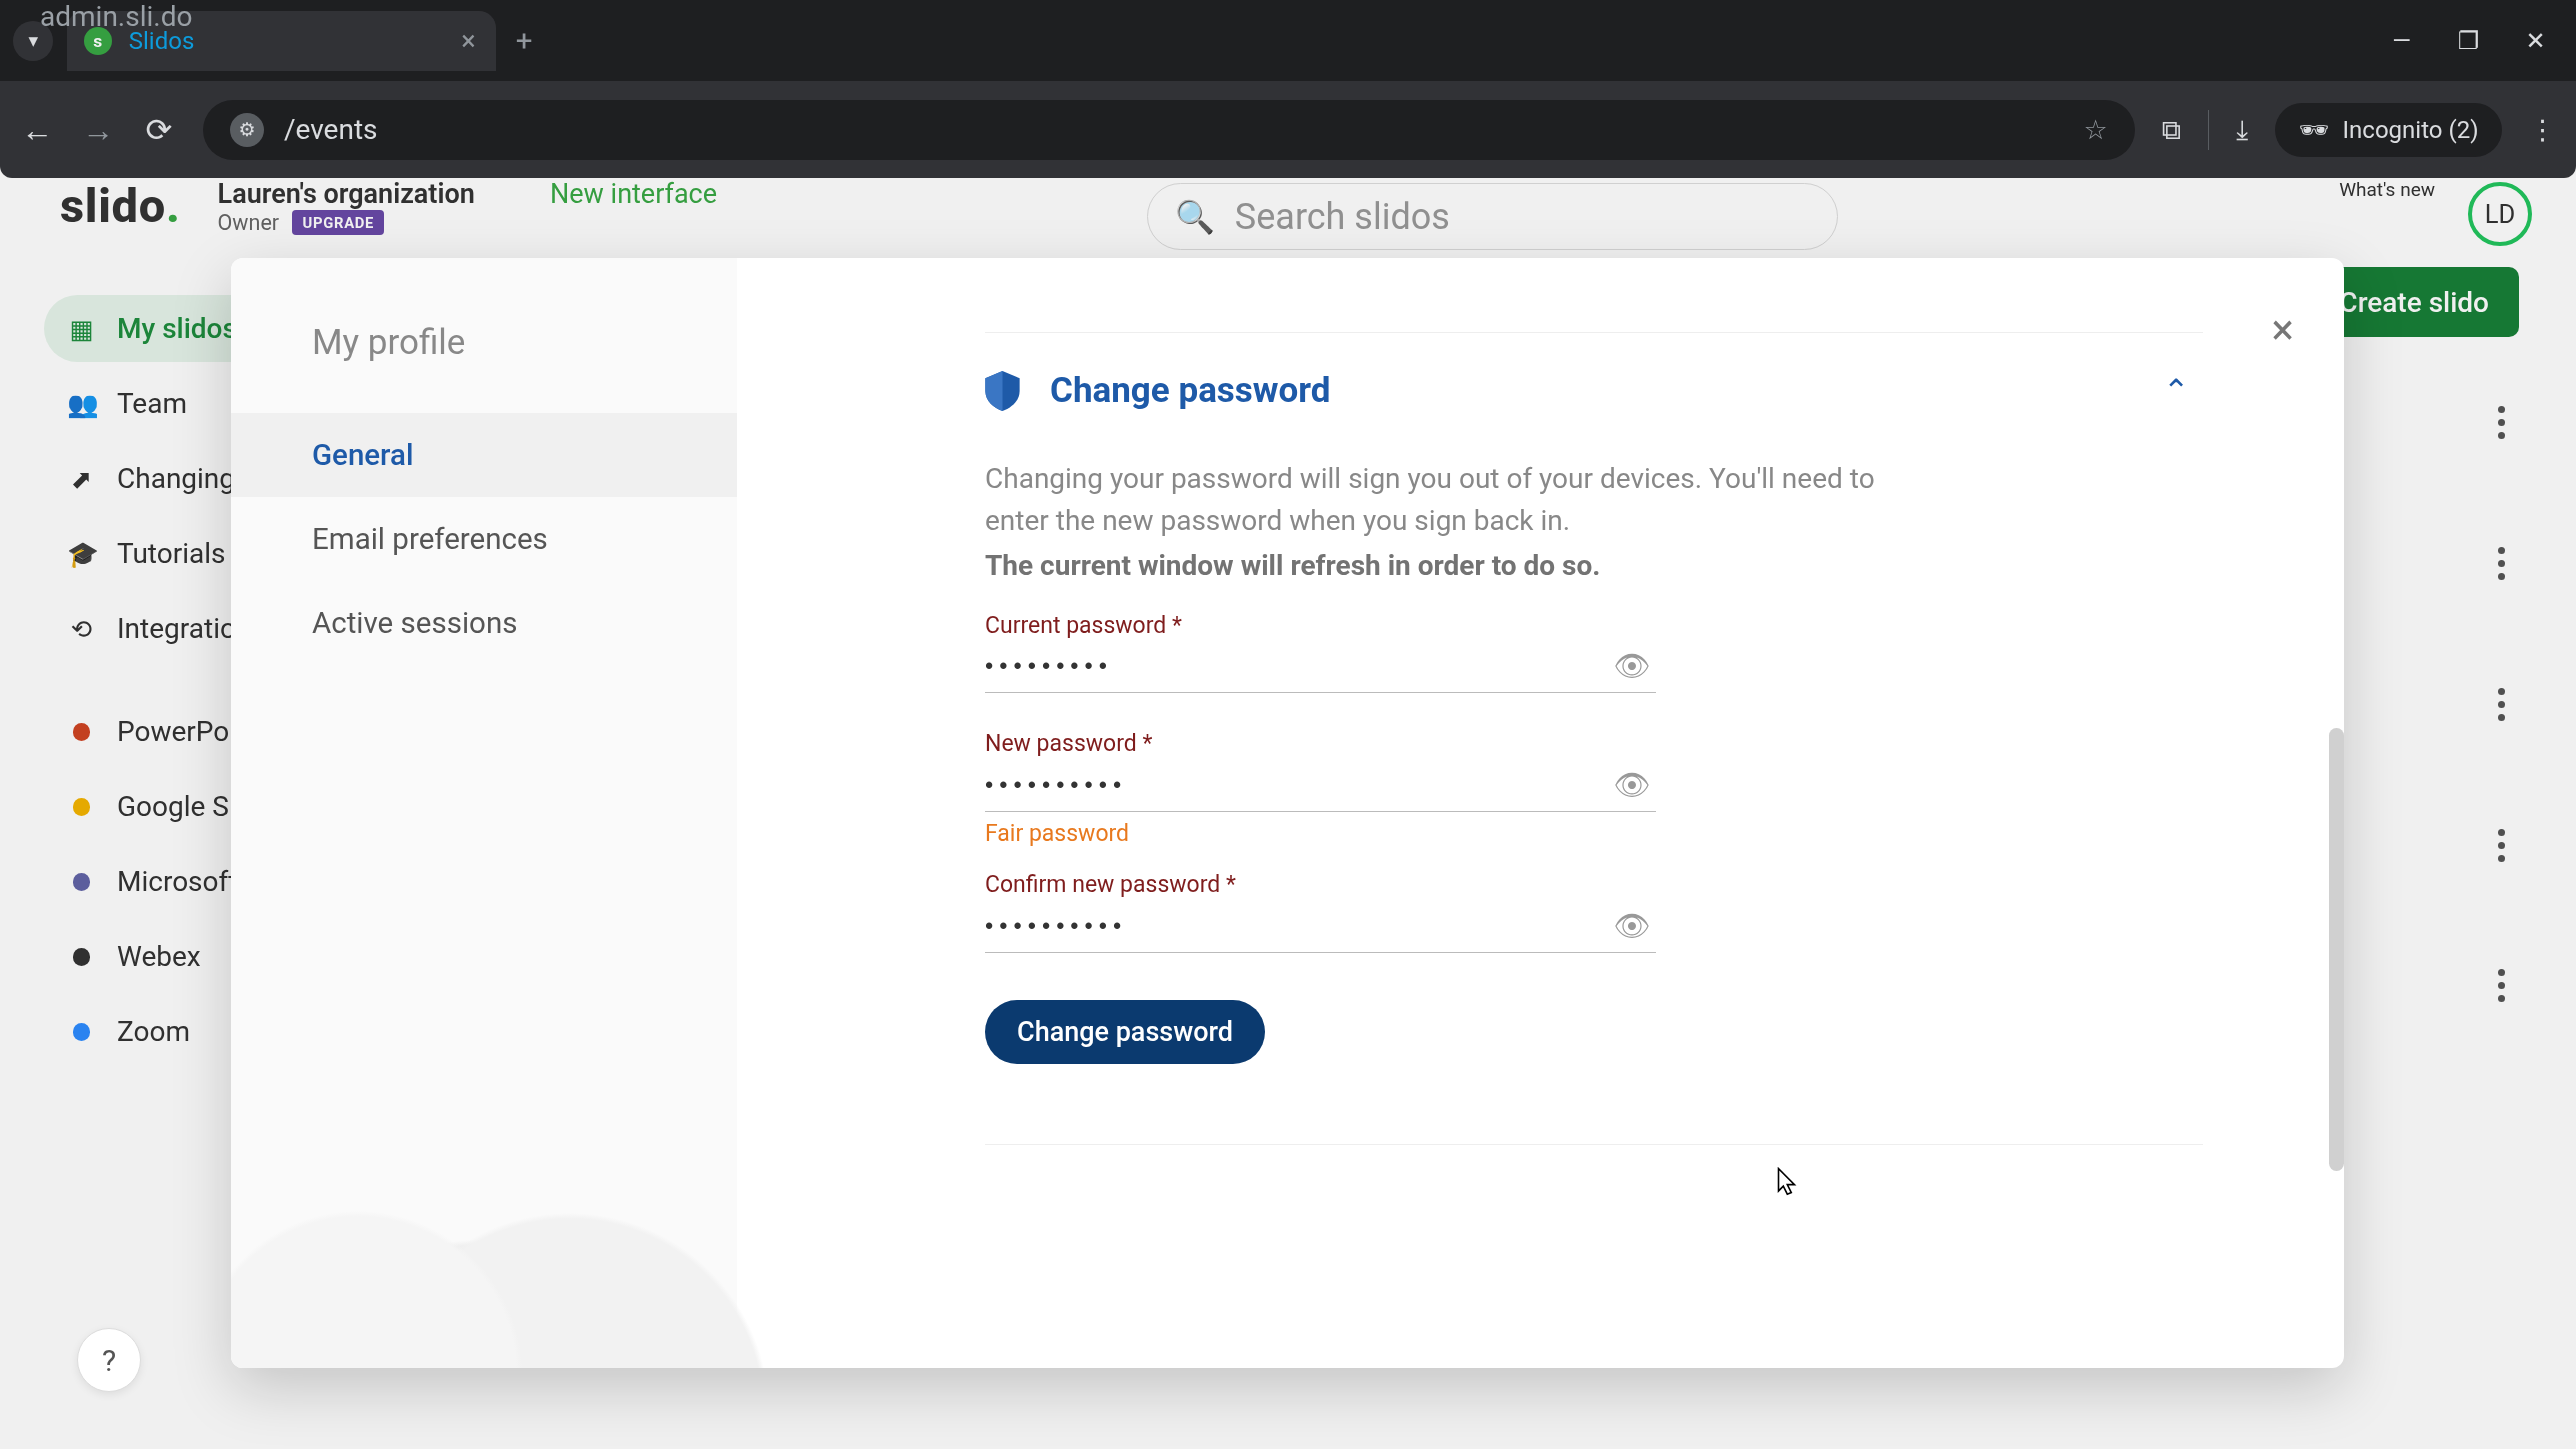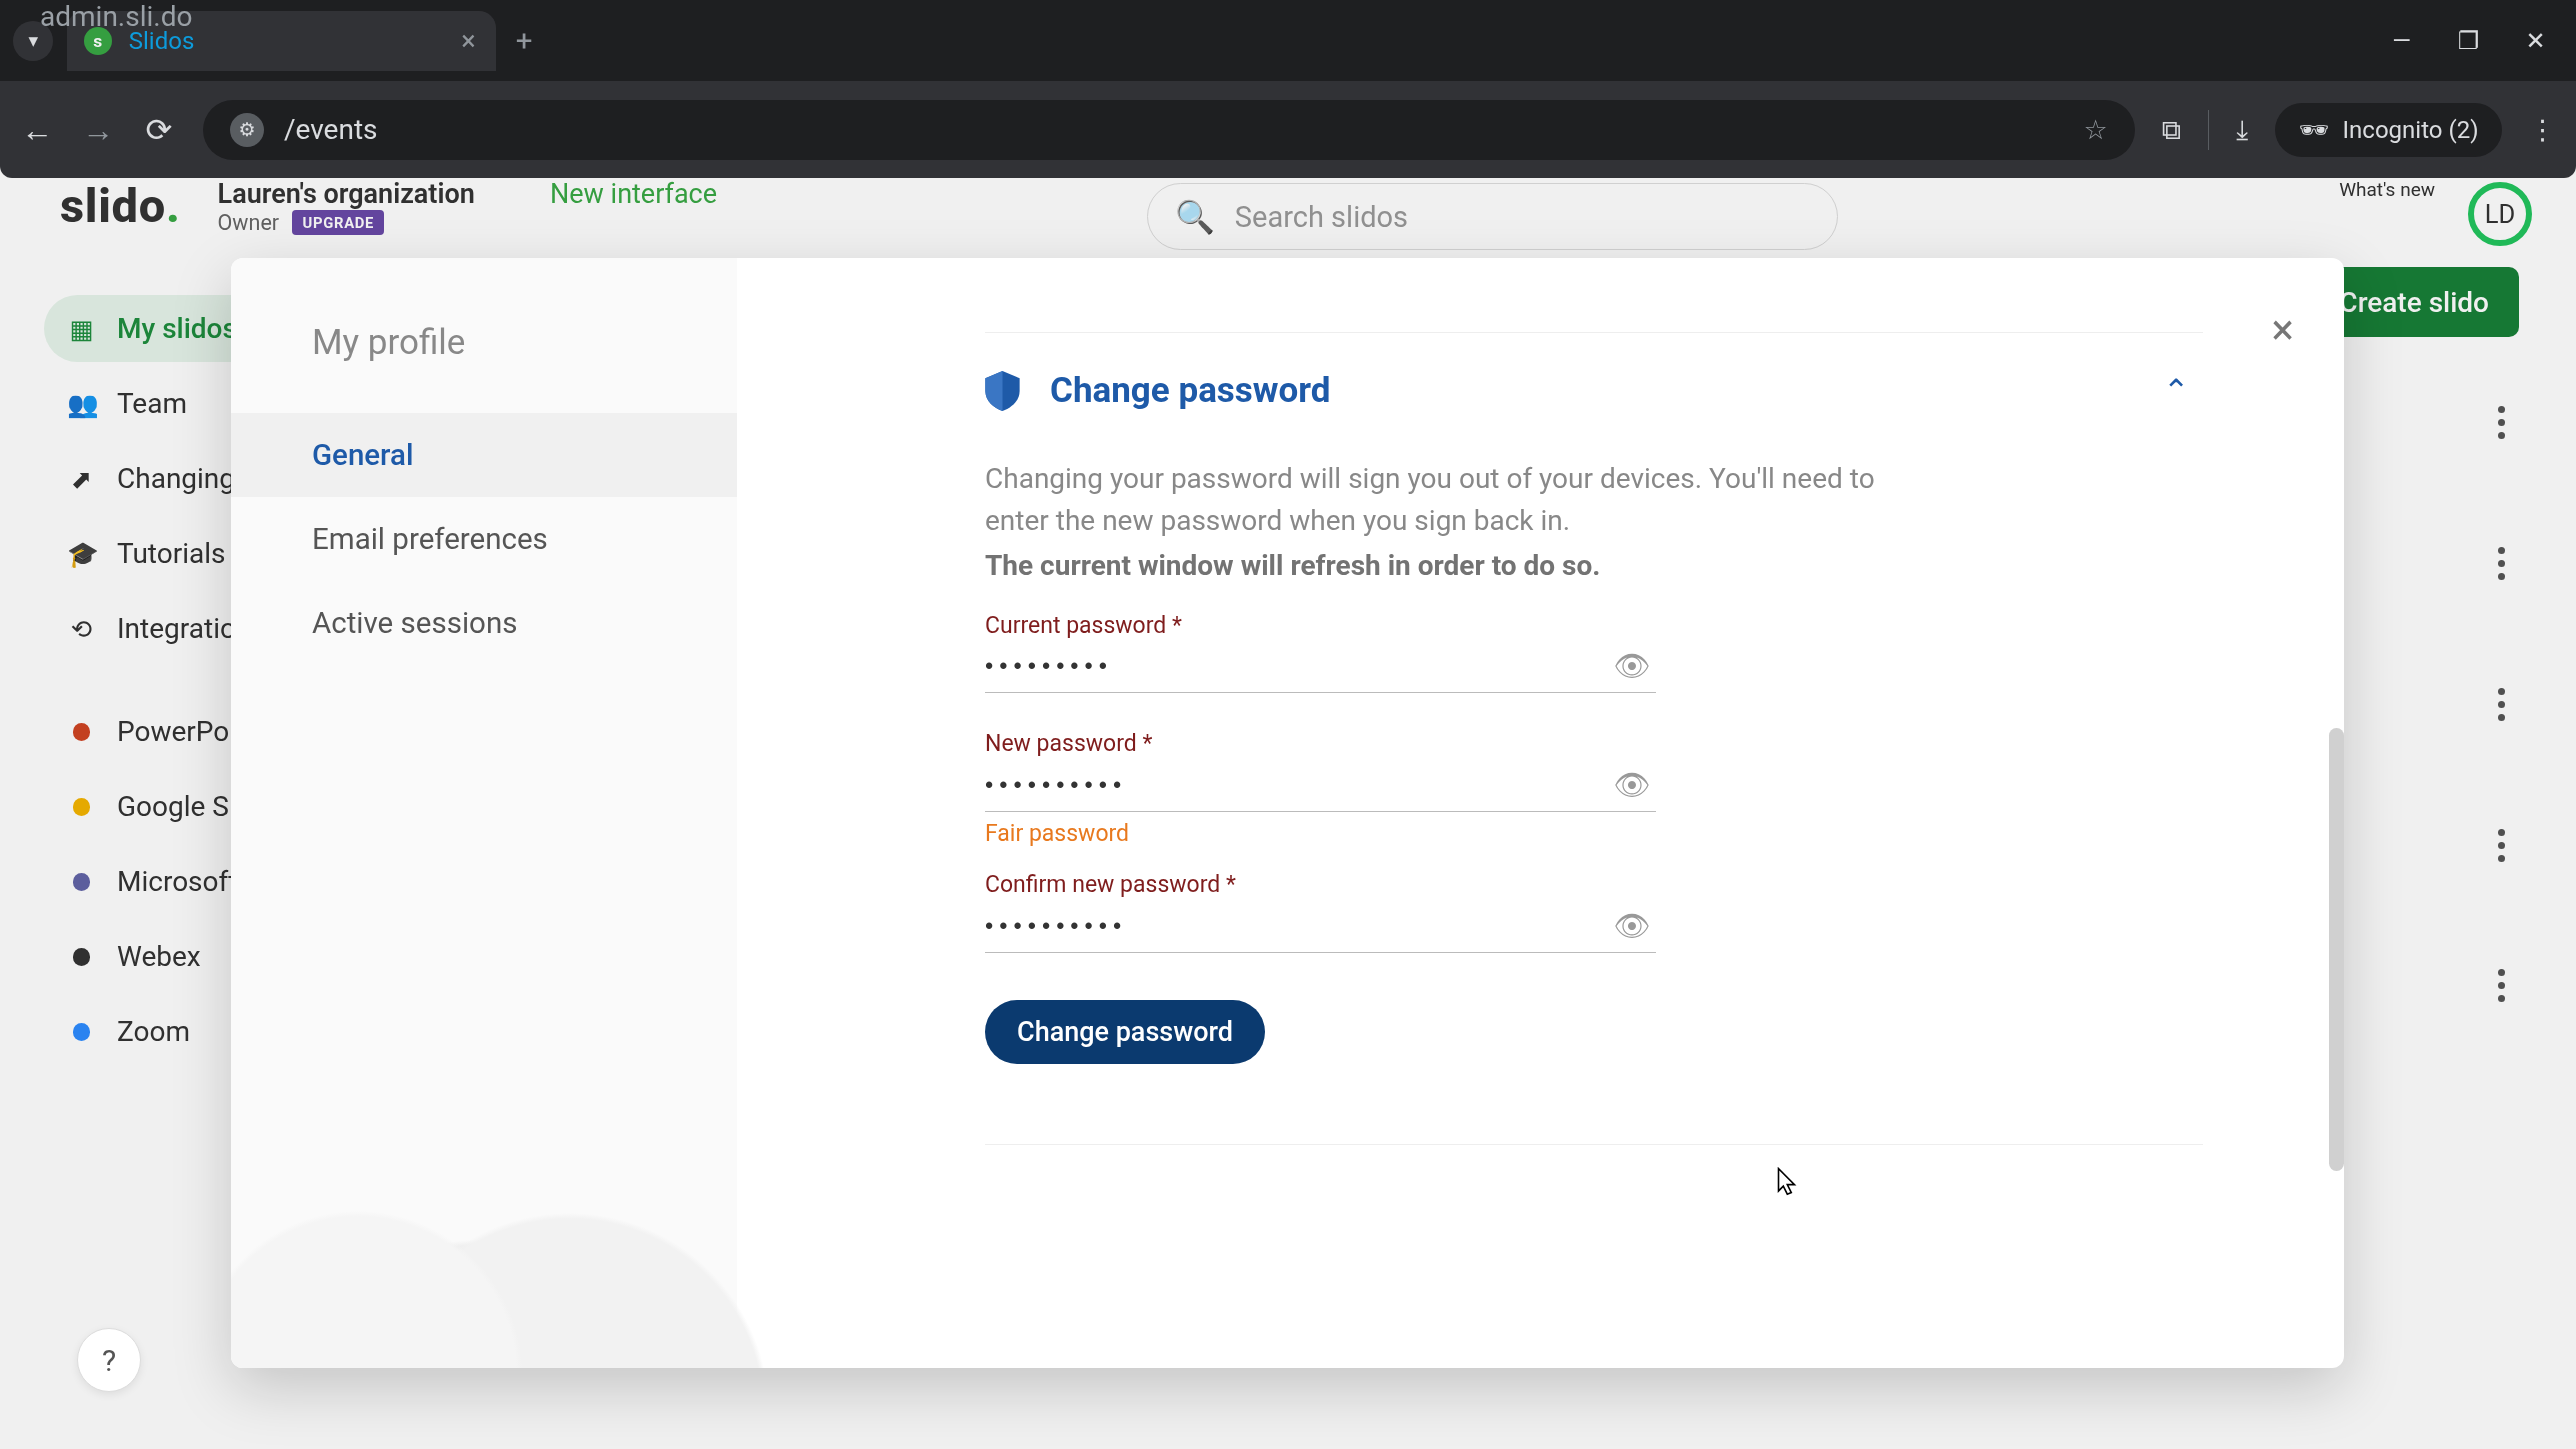--- a/index.html
+++ b/index.html
@@ -41,7 +41,7 @@
   .new-interface { position:absolute; left:550px; color:#39a845; font-size:27px; }
   .search-box { position:absolute; left:1147px; width:691px; height:67px; border:1.7px solid #ddd; border-radius:34px; display:flex; align-items:center; padding:0 27px; gap:20px; top:5.4px; }
   .search-box .sicon { color:#666; font-size:32px; }
-  .search-box .sph { color:#999; font-size:29px; }
+  .search-box .sph { color:#999; font-size:36px; }
   .whats-new { position:absolute; right:141px; font-size:19px; color:#333; }
   .avatar { position:absolute; right:44px; width:64px;height:64px;border-radius:50%;border:6px solid #22c55e;display:flex;align-items:center;justify-content:center;color:#333;font-size:25.5px; top:4px; }
 

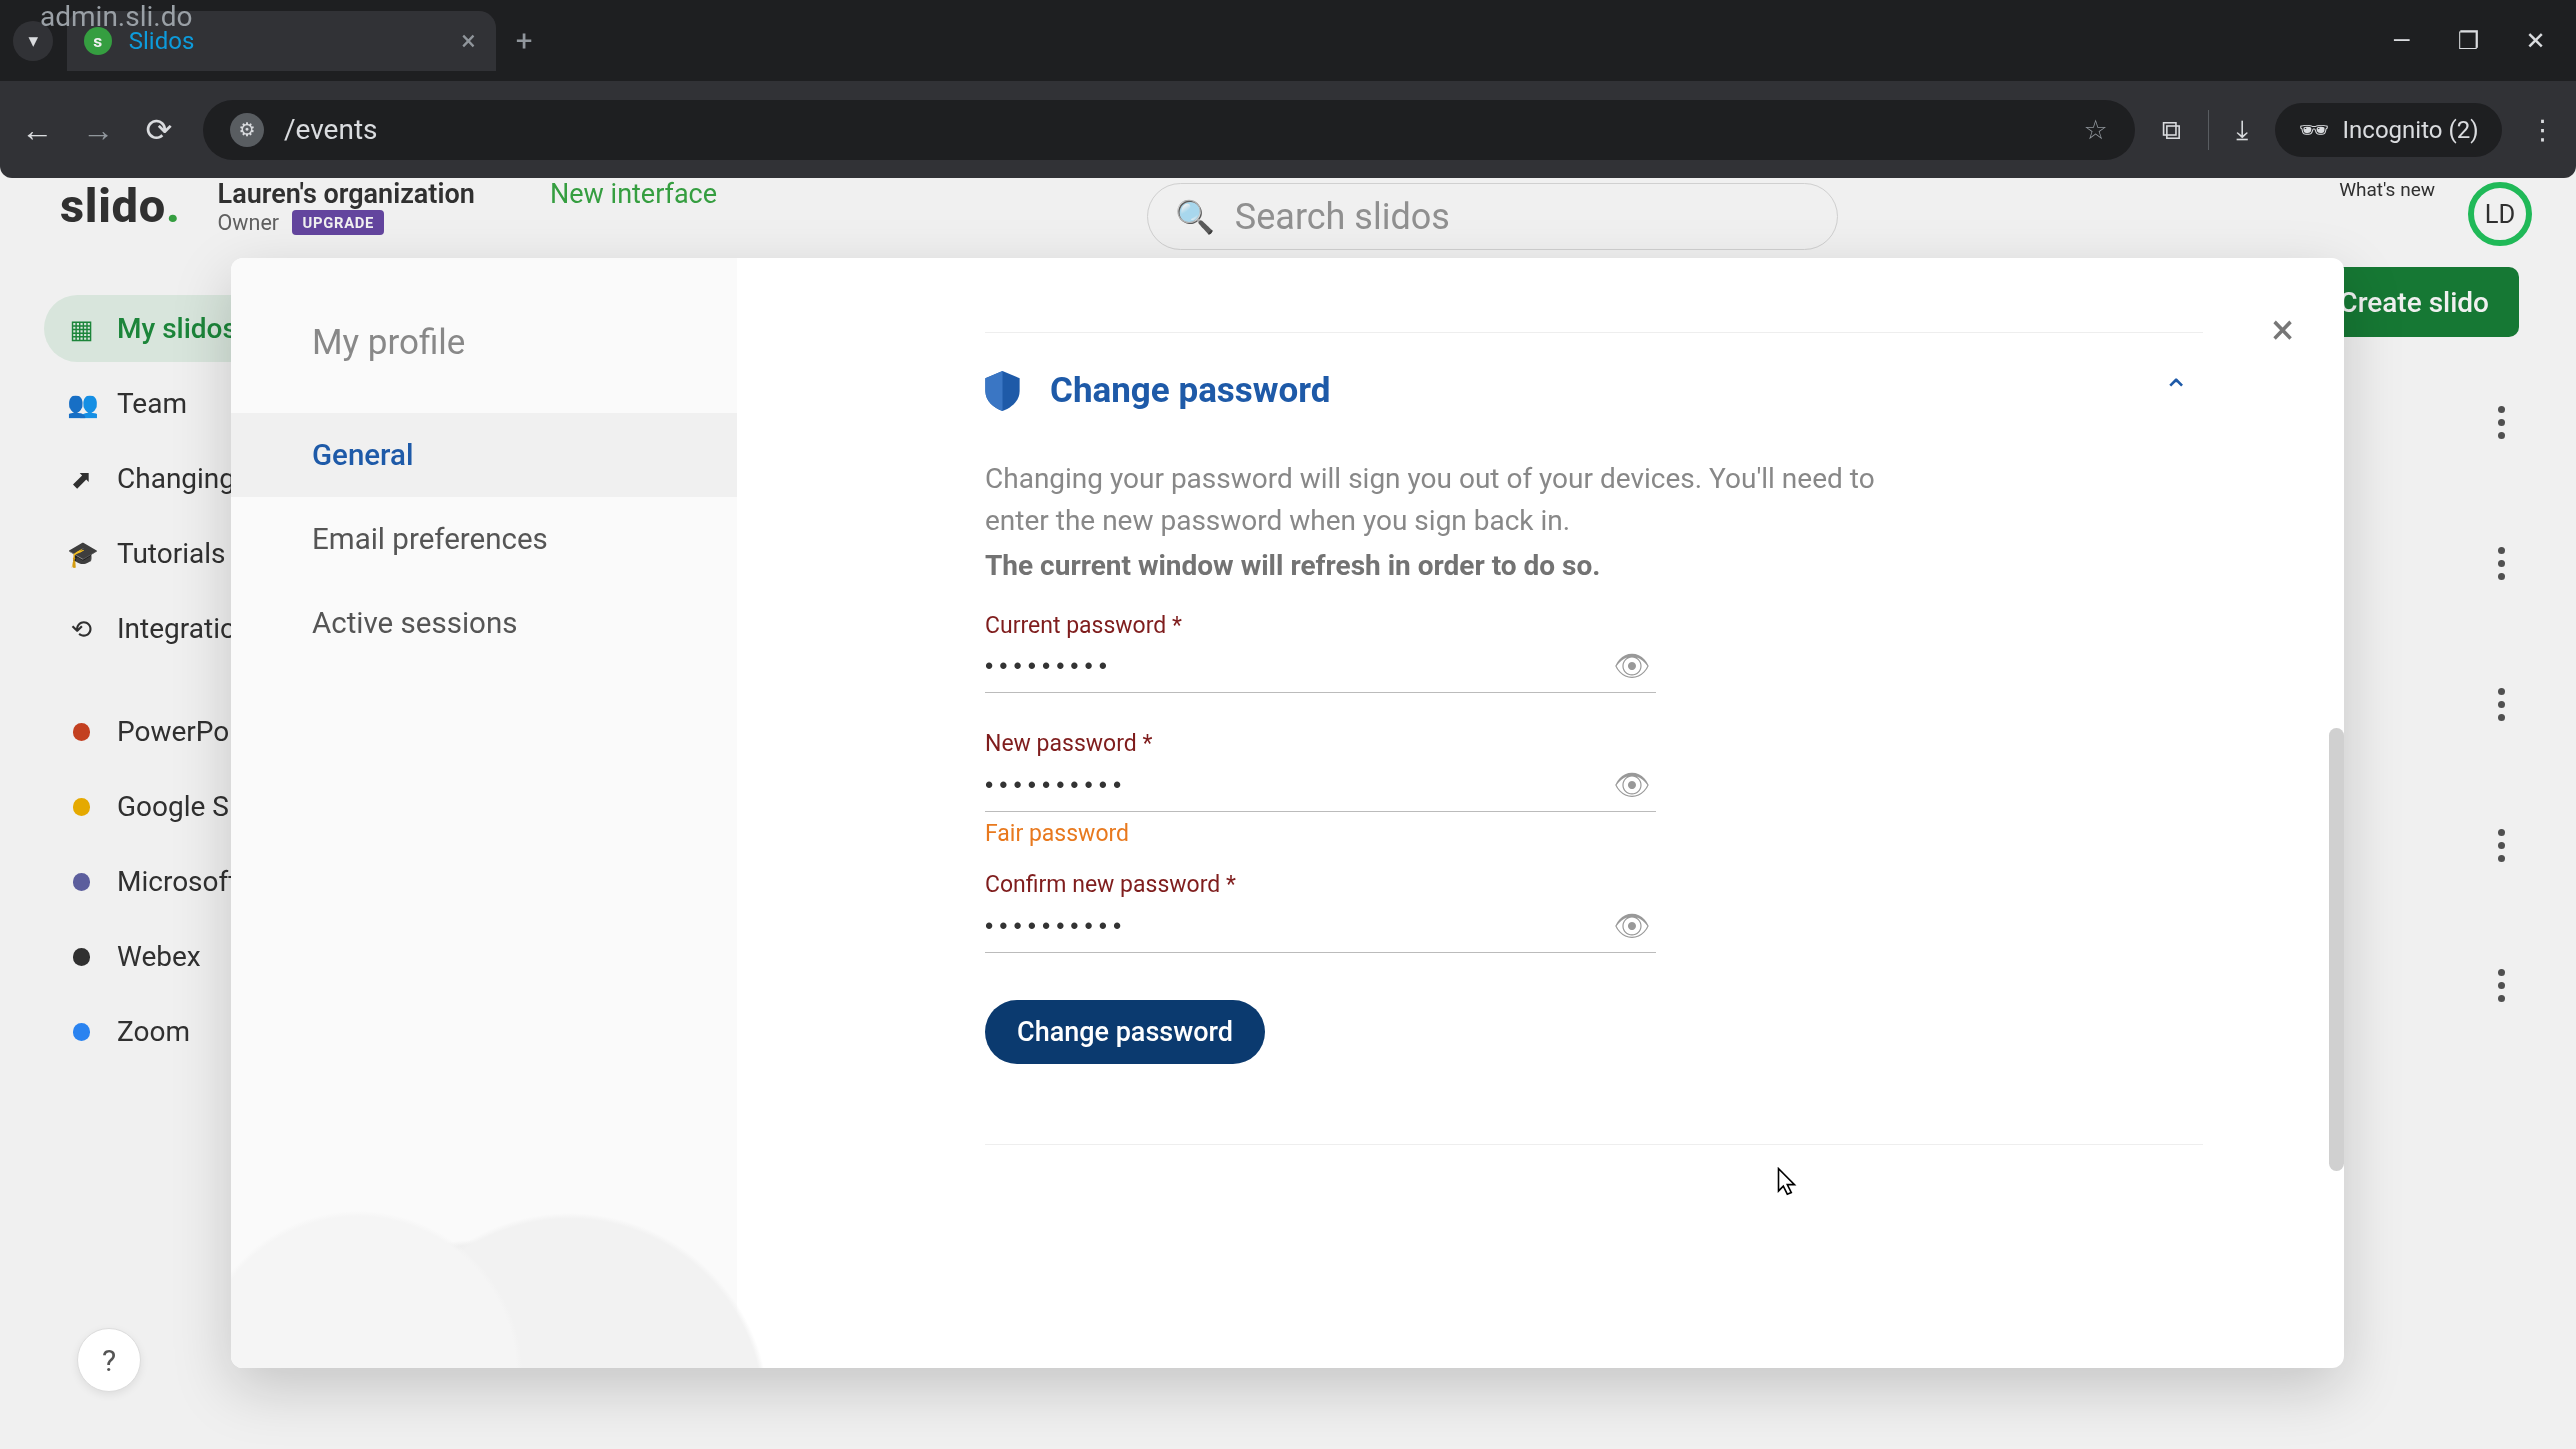--- a/index.html
+++ b/index.html
@@ -43,7 +43,7 @@
   .search-box .sicon { color:#666; font-size:32px; }
   .search-box .sph { color:#999; font-size:36px; }
   .whats-new { position:absolute; right:141px; font-size:19px; color:#333; }
-  .avatar { position:absolute; right:44px; width:64px;height:64px;border-radius:50%;border:6px solid #22c55e;display:flex;align-items:center;justify-content:center;color:#333;font-size:25.5px; top:4px; }
+  .avatar { position:absolute; right:44px; width:64px;height:64px;border-radius:50%;border:4px solid #22c55e;display:flex;align-items:center;justify-content:center;color:#333;font-size:25.5px; top:4px; }
 
   .content-row { display:flex; position:relative; height:calc(100% - 77px); }
   .sidebar { width:486px; padding:40px 34px 0 44px; display:flex; flex-direction:column; gap:8px; }

